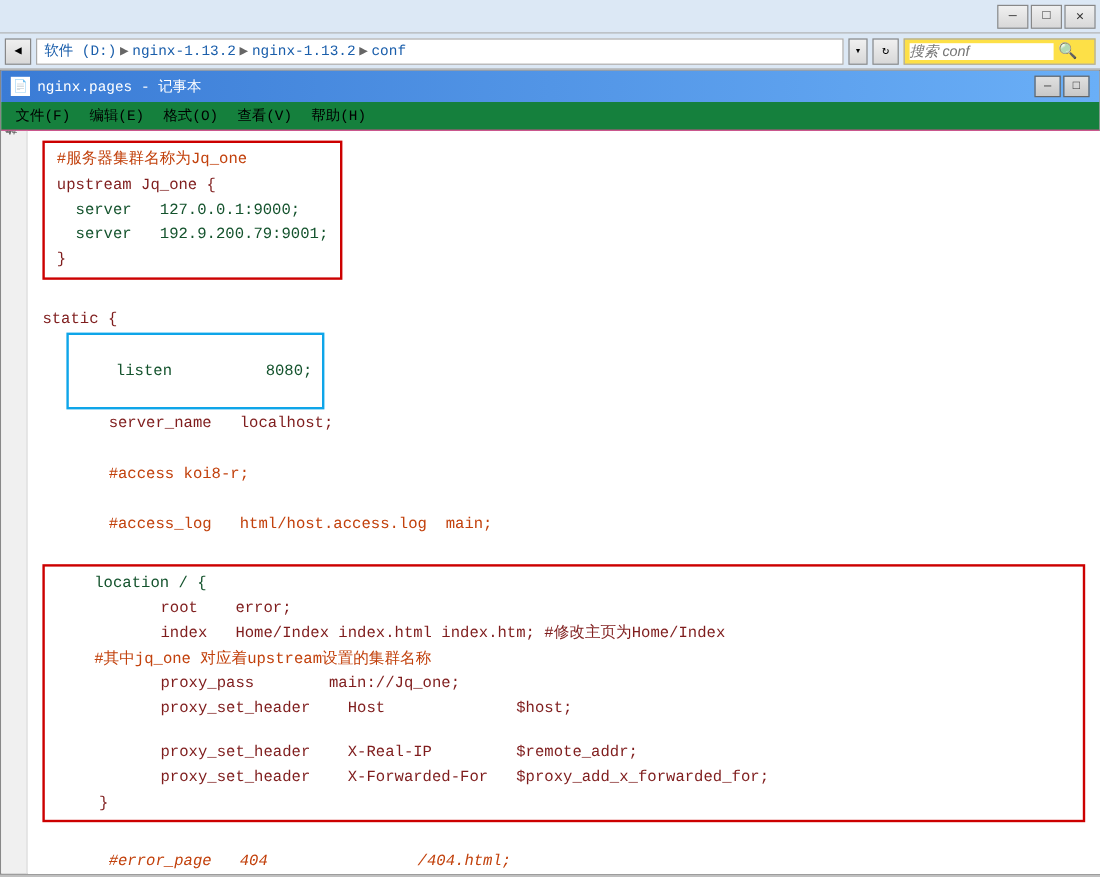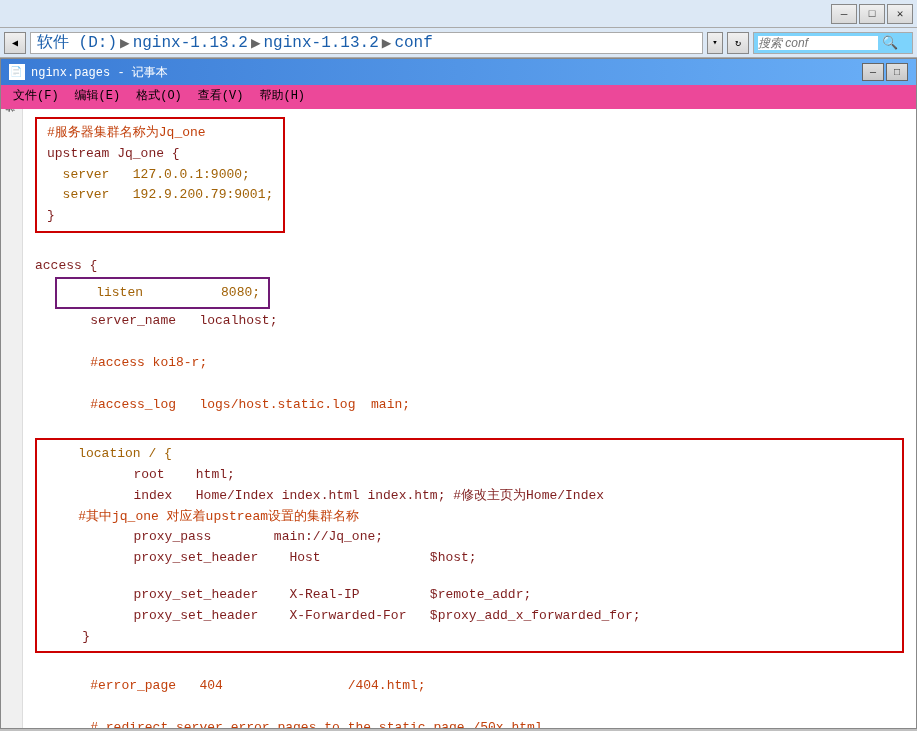--- a/index.html
+++ b/index.html
@@ -63,7 +63,7 @@
       border: 1px solid #aaa;
       height: 22px;
       padding: 0 6px;
-      font-size: 16px;
+      font-size: 12px;
       color: #1a5eab;
     }
 

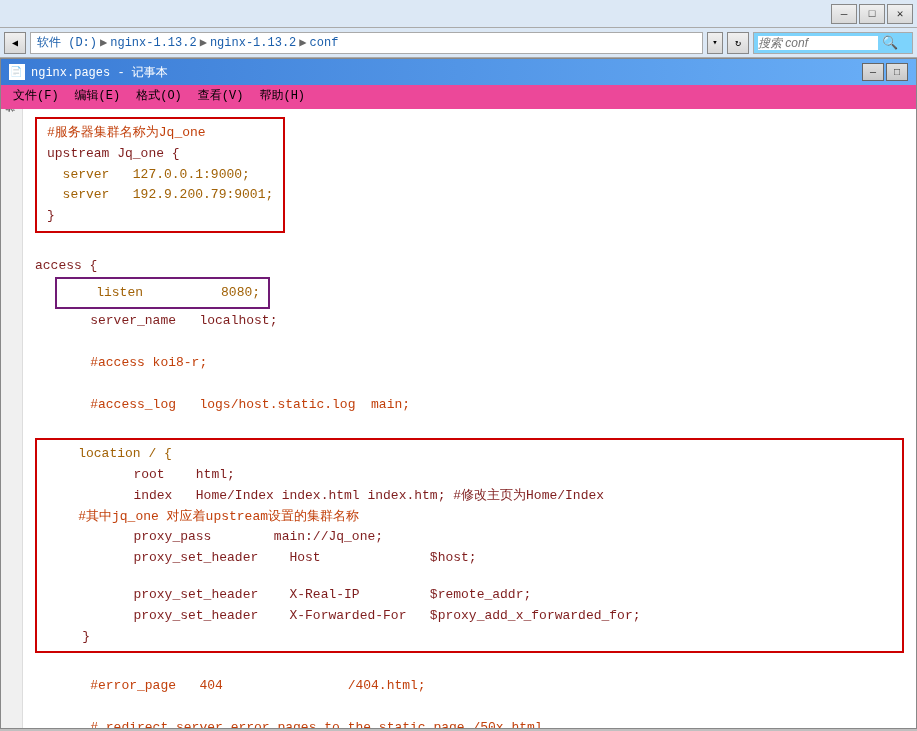--- a/index.html
+++ b/index.html
@@ -100,7 +100,7 @@
       display: flex;
       align-items: center;
       border: 1px solid #aaa;
-      background: #7dd3fc;
+      background: #fde047;
       height: 22px;
       padding: 0 4px;
       gap: 4px;

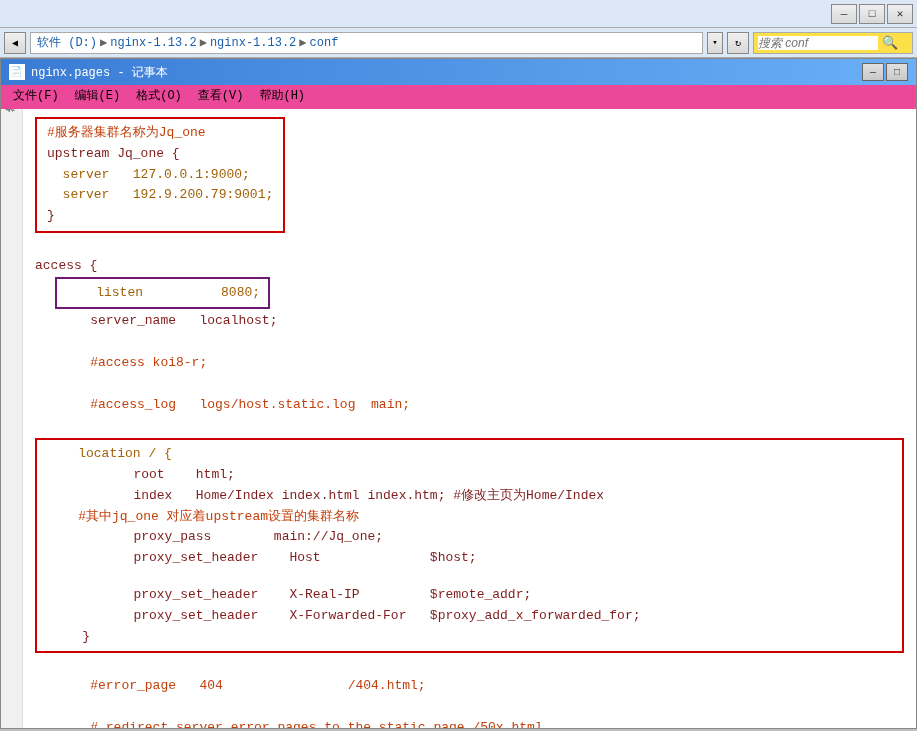--- a/index.html
+++ b/index.html
@@ -175,11 +175,11 @@
 
     
     .menu-bar {
-      background: #ec4899;
+      background: #15803d;
       height: 24px;
       display: flex;
       align-items: center;
-      border-bottom: 3px solid #ec4899;
+      border-bottom: 1px solid #ec4899;
       padding: 0 4px;
     }
 

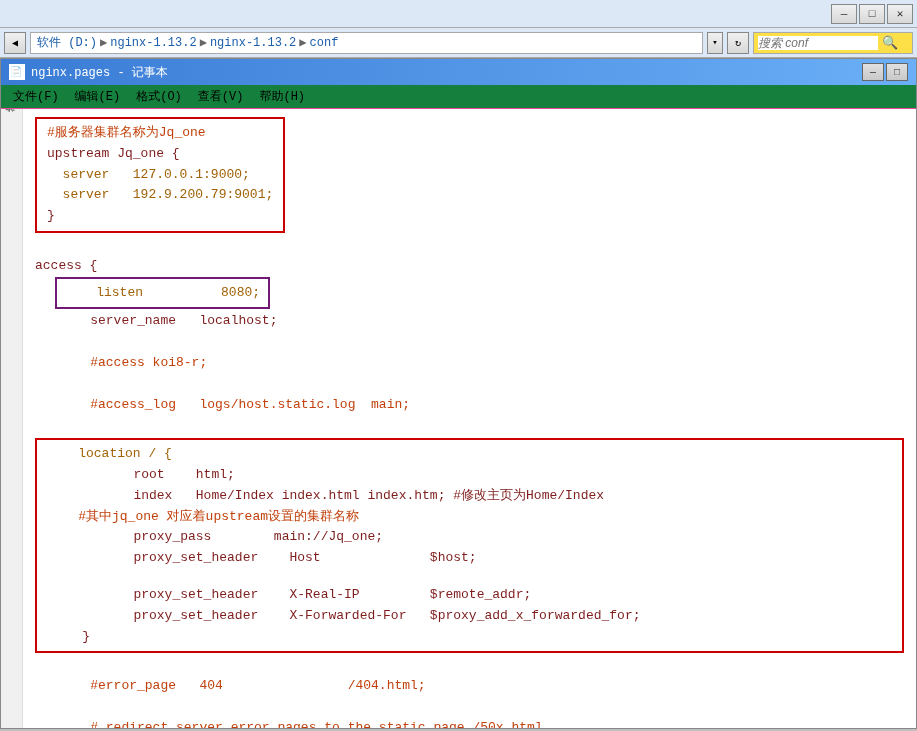--- a/index.html
+++ b/index.html
@@ -232,7 +232,7 @@
     }
 
     
-    .col-blue { color: #a16207; }
+    .col-blue { color: #14532d; }
     .col-black { color: #7f1d1d; }
     .col-green { color: #c2410c; }
 

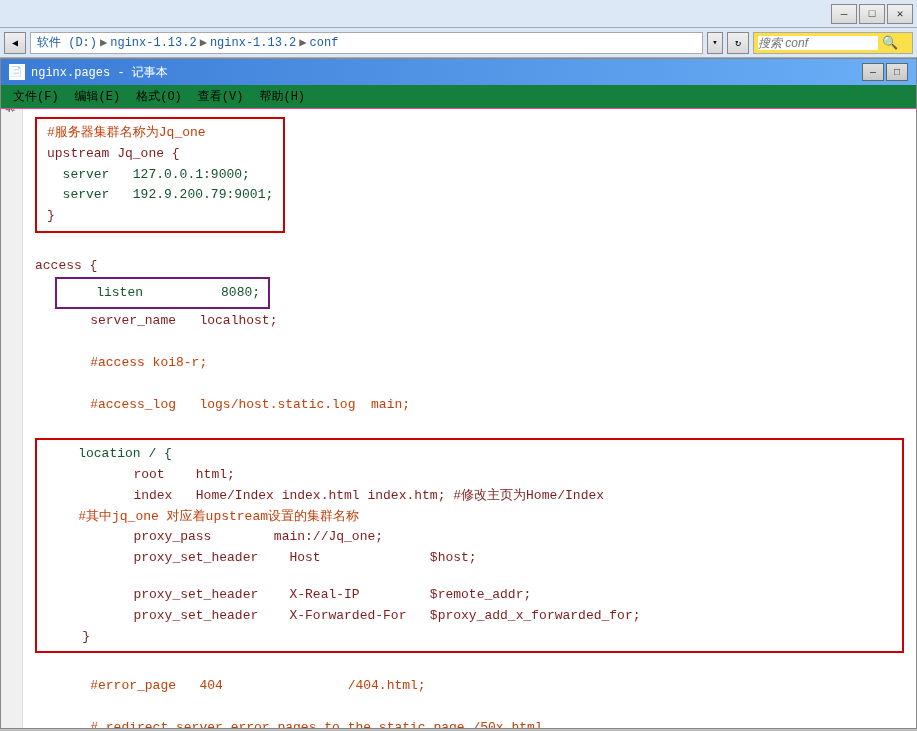--- a/index.html
+++ b/index.html
@@ -308,7 +308,7 @@
       <br>
       <span class="code-line col-black">&nbsp;</span>
 
-      <span class="code-line col-black">access {</span>
+      <span class="code-line col-black">static {</span>
 
       
       <div style="margin-left: 20px; border: 2px solid #701a75; display: inline-block; padding: 4px 8px; margin-bottom: 2px;">

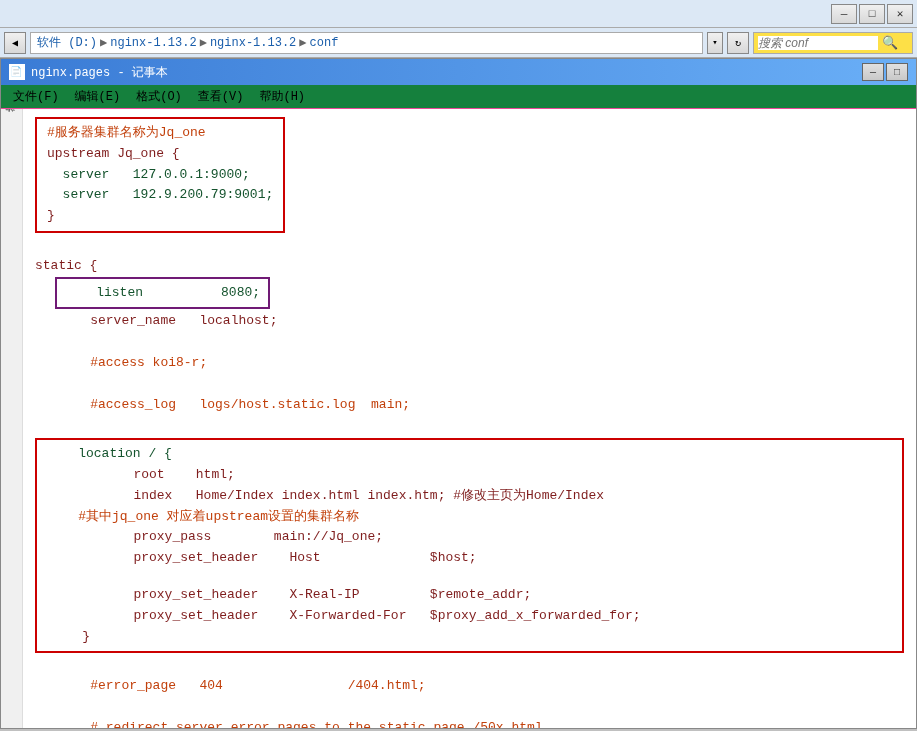--- a/index.html
+++ b/index.html
@@ -311,7 +311,7 @@
       <span class="code-line col-black">static {</span>
 
       
-      <div style="margin-left: 20px; border: 2px solid #701a75; display: inline-block; padding: 4px 8px; margin-bottom: 2px;">
+      <div style="margin-left: 20px; border: 2px solid #0ea5e9; display: inline-block; padding: 20px 8px; margin-bottom: 2px;">
         <span class="code-line col-blue">    listen          8080;</span>
       </div>
       <br>

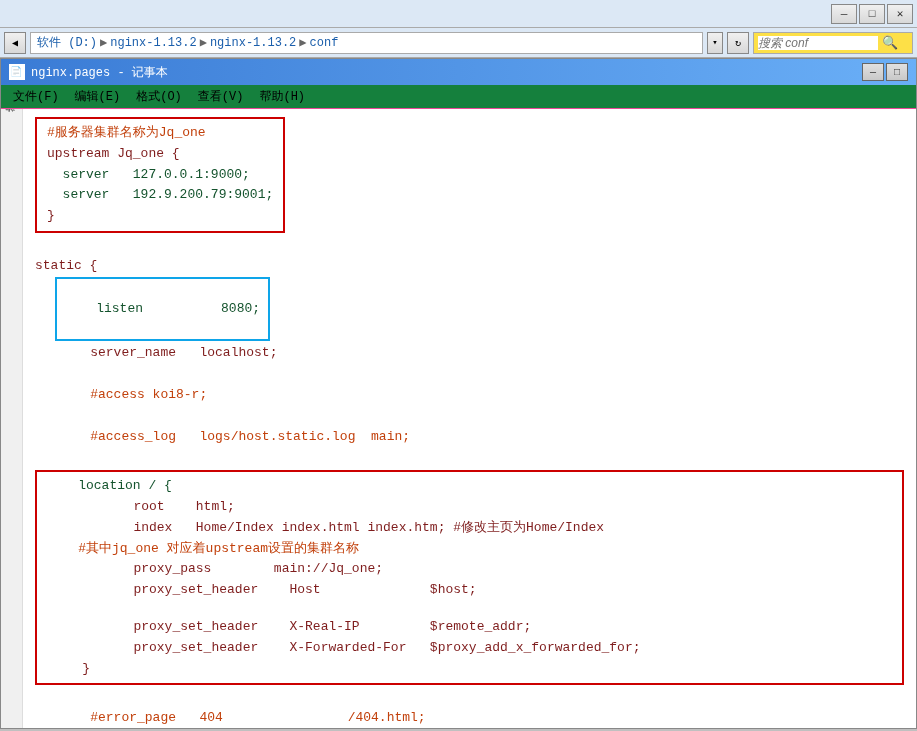--- a/index.html
+++ b/index.html
@@ -320,7 +320,7 @@
       <span class="code-line col-black">&nbsp;</span>
       <span class="code-line col-green" style="padding-left:24px;">    #access koi8-r;</span>
       <span class="code-line col-black">&nbsp;</span>
-      <span class="code-line col-green" style="padding-left:24px;">    #access_log   logs/host.static.log  main;</span>
+      <span class="code-line col-green" style="padding-left:24px;">    #access_log   html/host.access.log  main;</span>
       <span class="code-line col-black">&nbsp;</span>
 
       

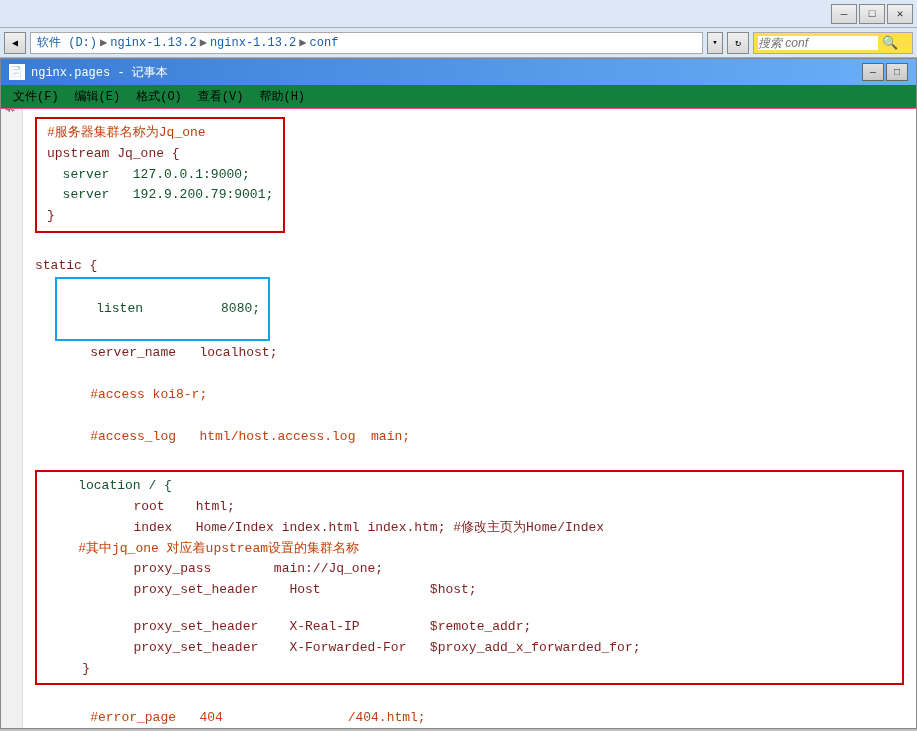--- a/index.html
+++ b/index.html
@@ -326,7 +326,7 @@
       
       <div style="border: 2px solid #cc0000; padding: 4px 10px; margin: 2px 0;">
         <span class="code-line col-blue">    location / {</span>
-        <span class="code-line col-black" style="padding-left:24px;">        root    html;</span>
+        <span class="code-line col-black" style="padding-left:24px;">        root    error;</span>
         <span class="code-line col-black" style="padding-left:24px;">        index   Home/Index index.html index.htm; #修改主页为Home/Index</span>
         <span class="code-line col-green">    #其中jq_one 对应着upstream设置的集群名称</span>
         <span class="code-line col-black" style="padding-left:24px;">        proxy_pass        main://Jq_one;</span>

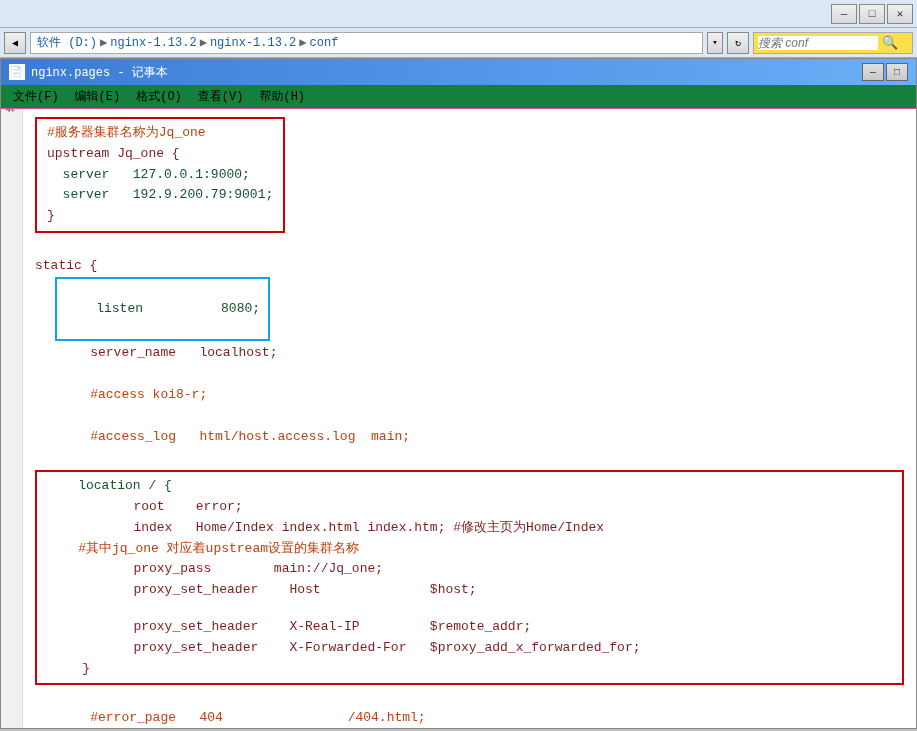--- a/index.html
+++ b/index.html
@@ -337,7 +337,7 @@
       </div>
 
       <span class="code-line col-black">&nbsp;</span>
-      <span class="code-line col-green" style="padding-left:24px;">    #error_page   404                /404.html;</span>
+      <span class="code-line col-green" style="padding-left:24px;font-style:italic;">    #error_page   404                /404.html;</span>
       <span class="code-line col-black">&nbsp;</span>
       <span class="code-line col-green" style="padding-left:24px;">    # redirect server error pages to the static page /50x.html</span>
       

